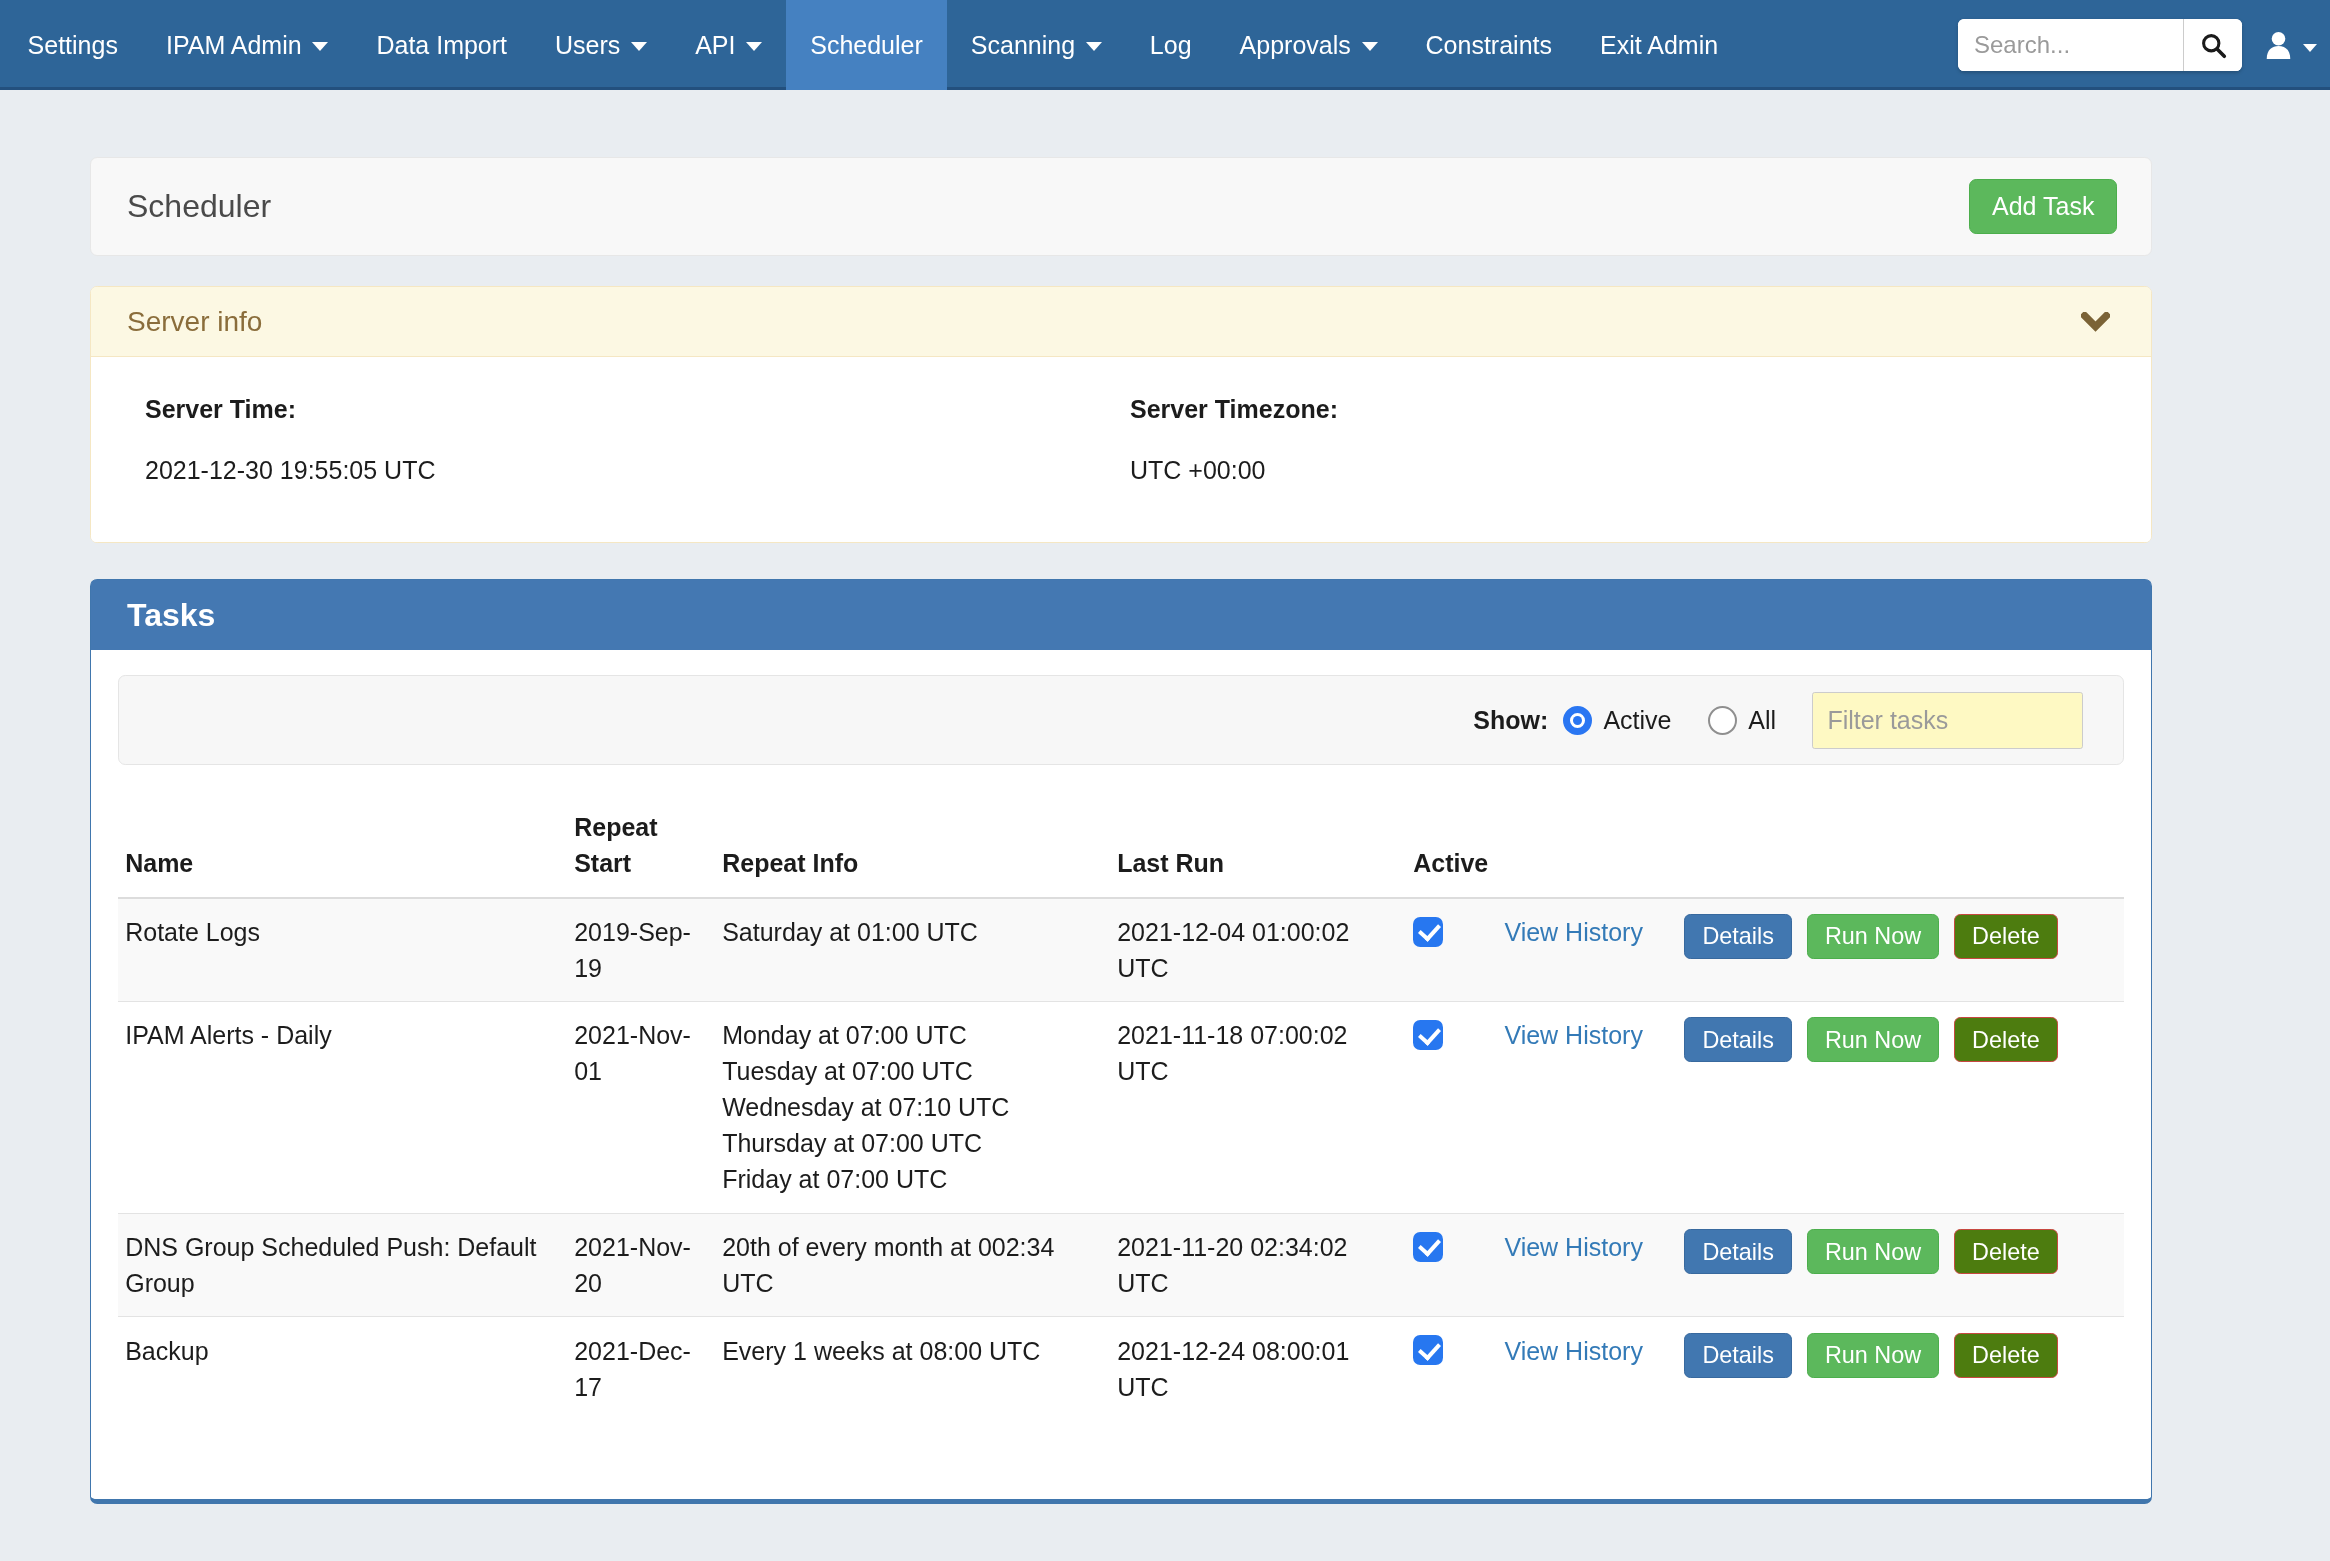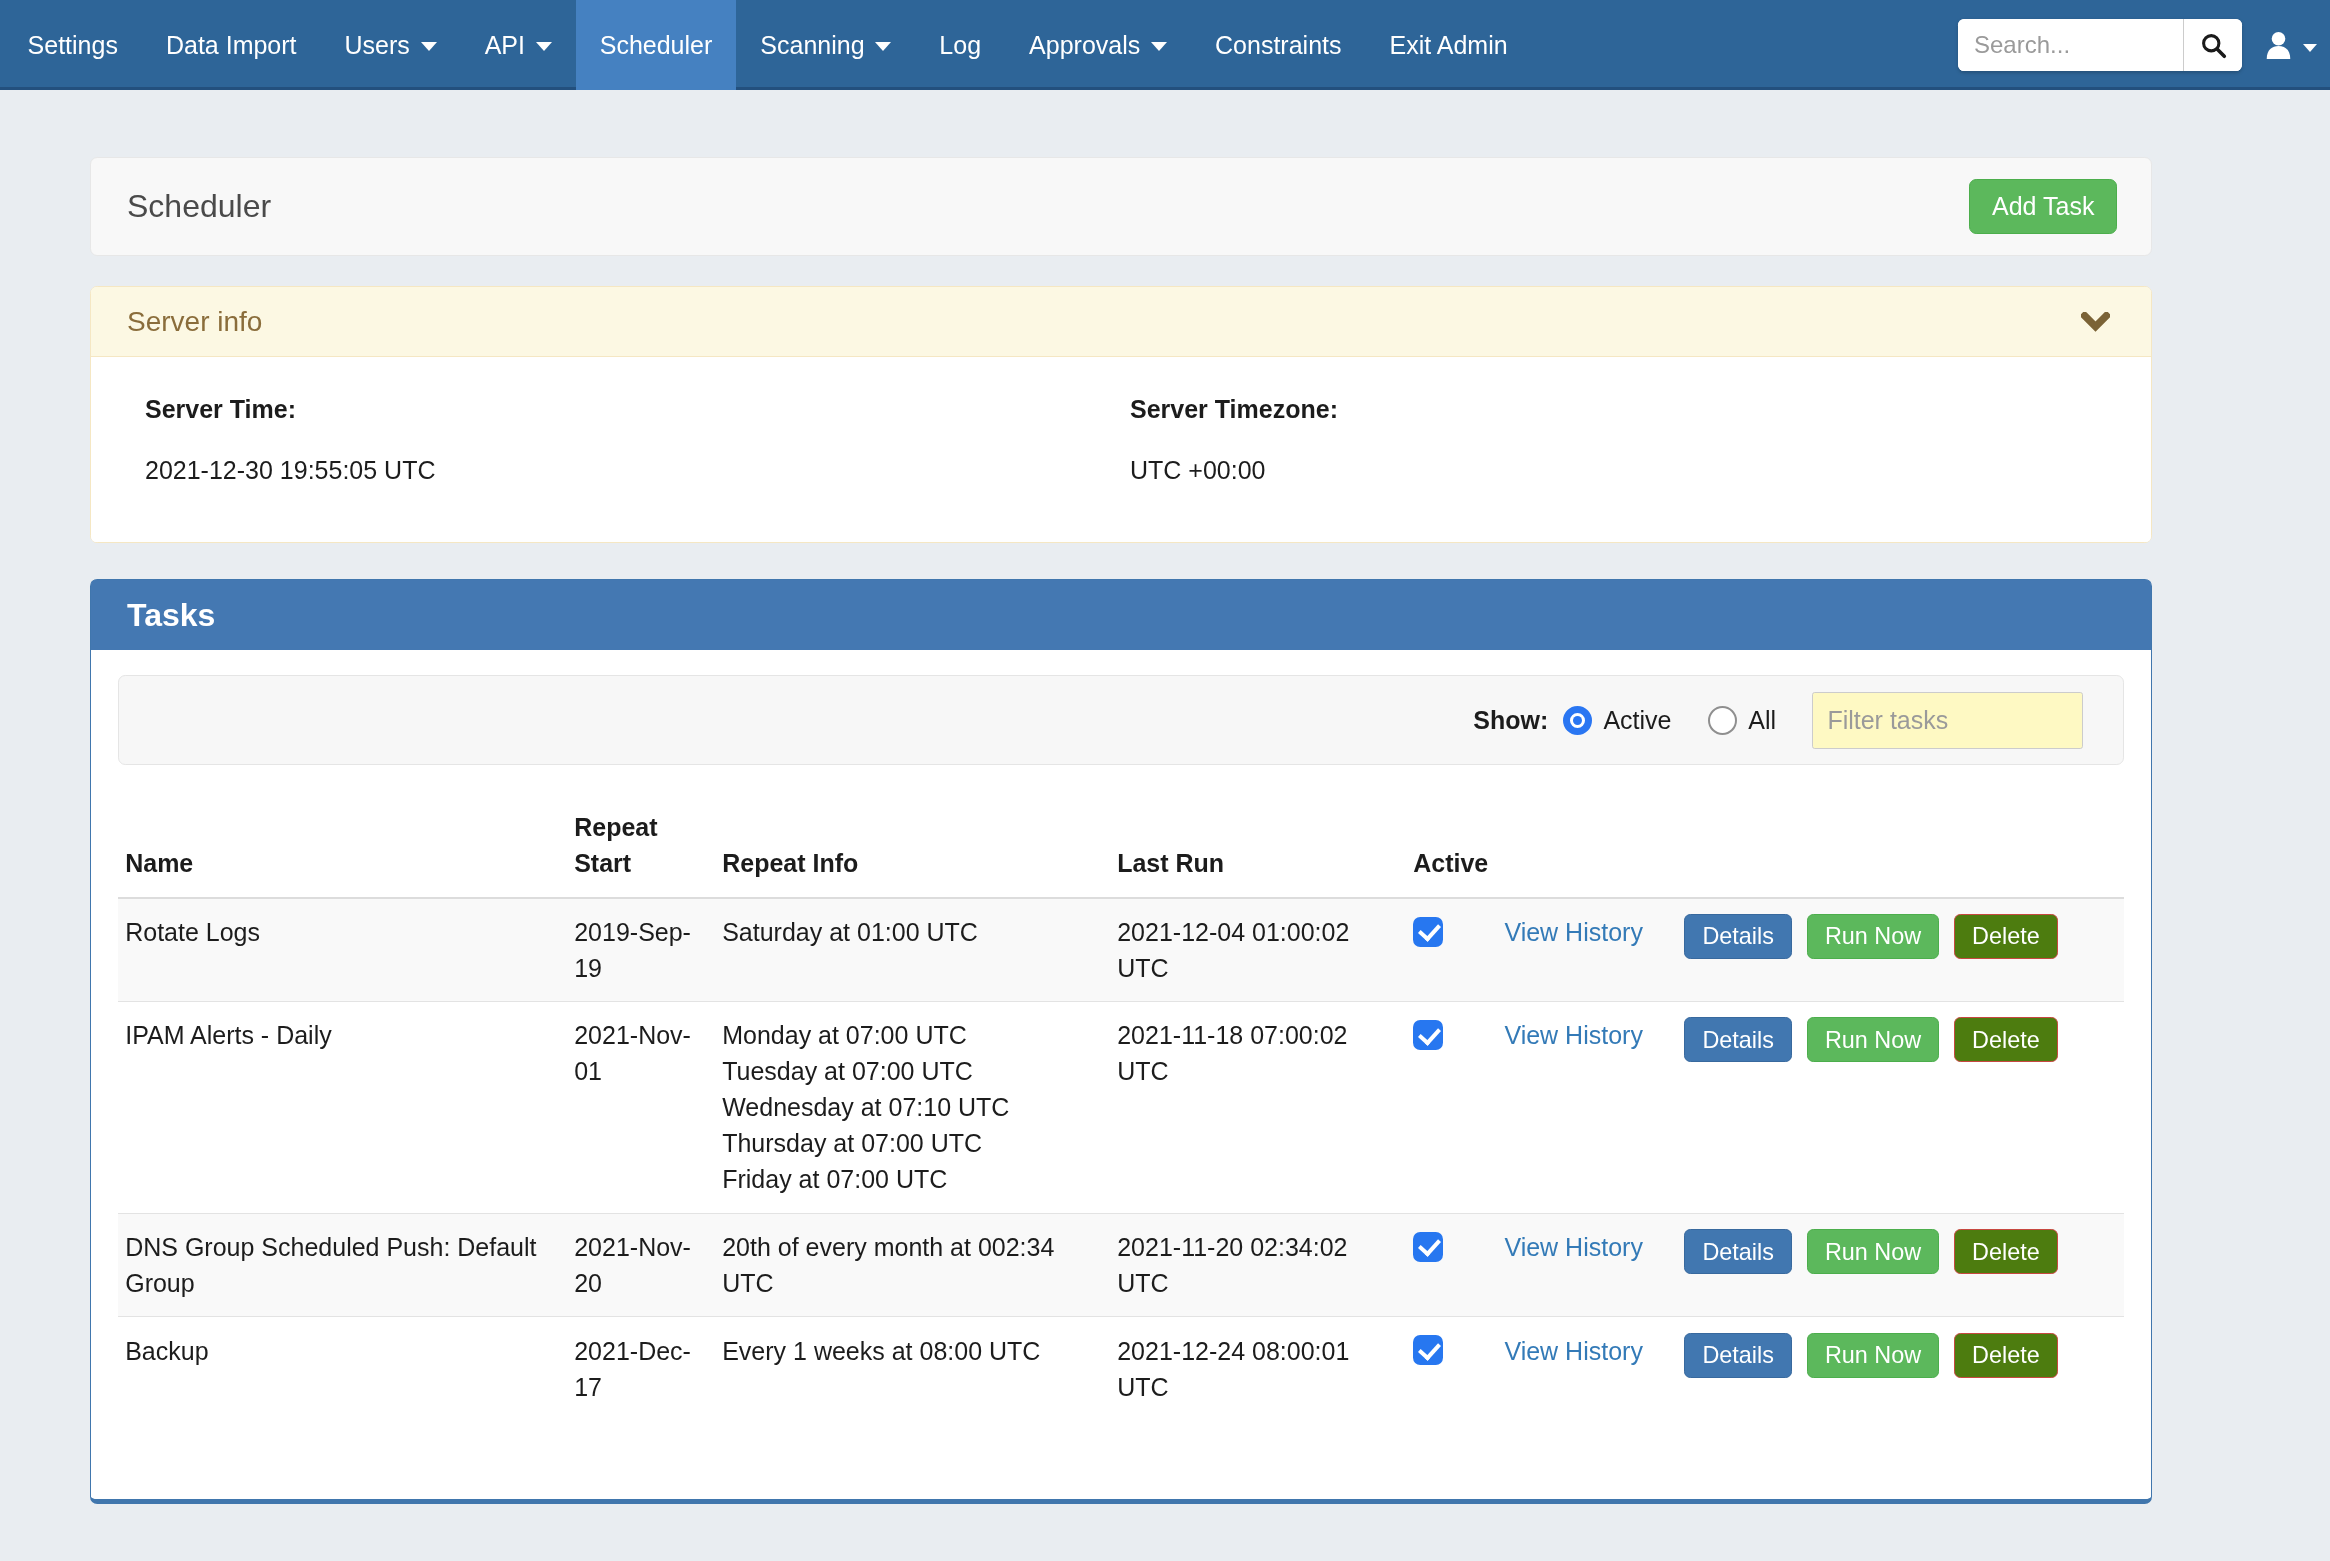--- a/index.html
+++ b/index.html
@@ -156,6 +156,10 @@
 
   </li>
 
+  <li class="nav-item">
+    <span>IPAM Admin</span>
+    <span class="caret"></span>
+  </li>
 
   <li class="nav-item">
     <span>Data Import</span>

